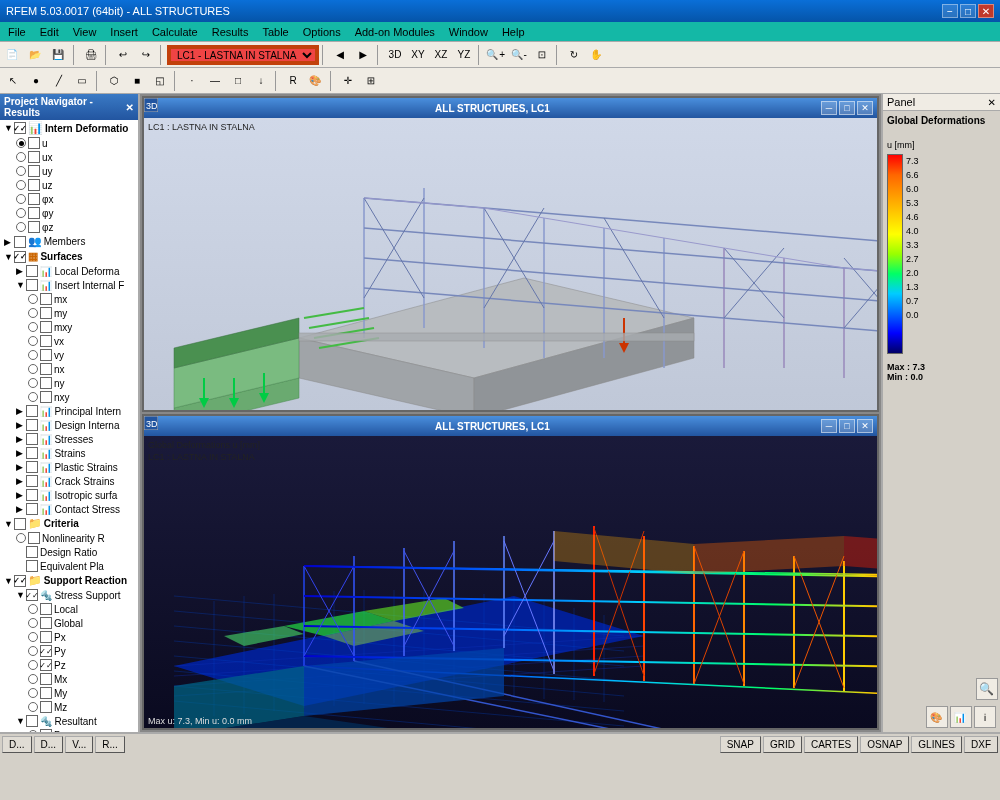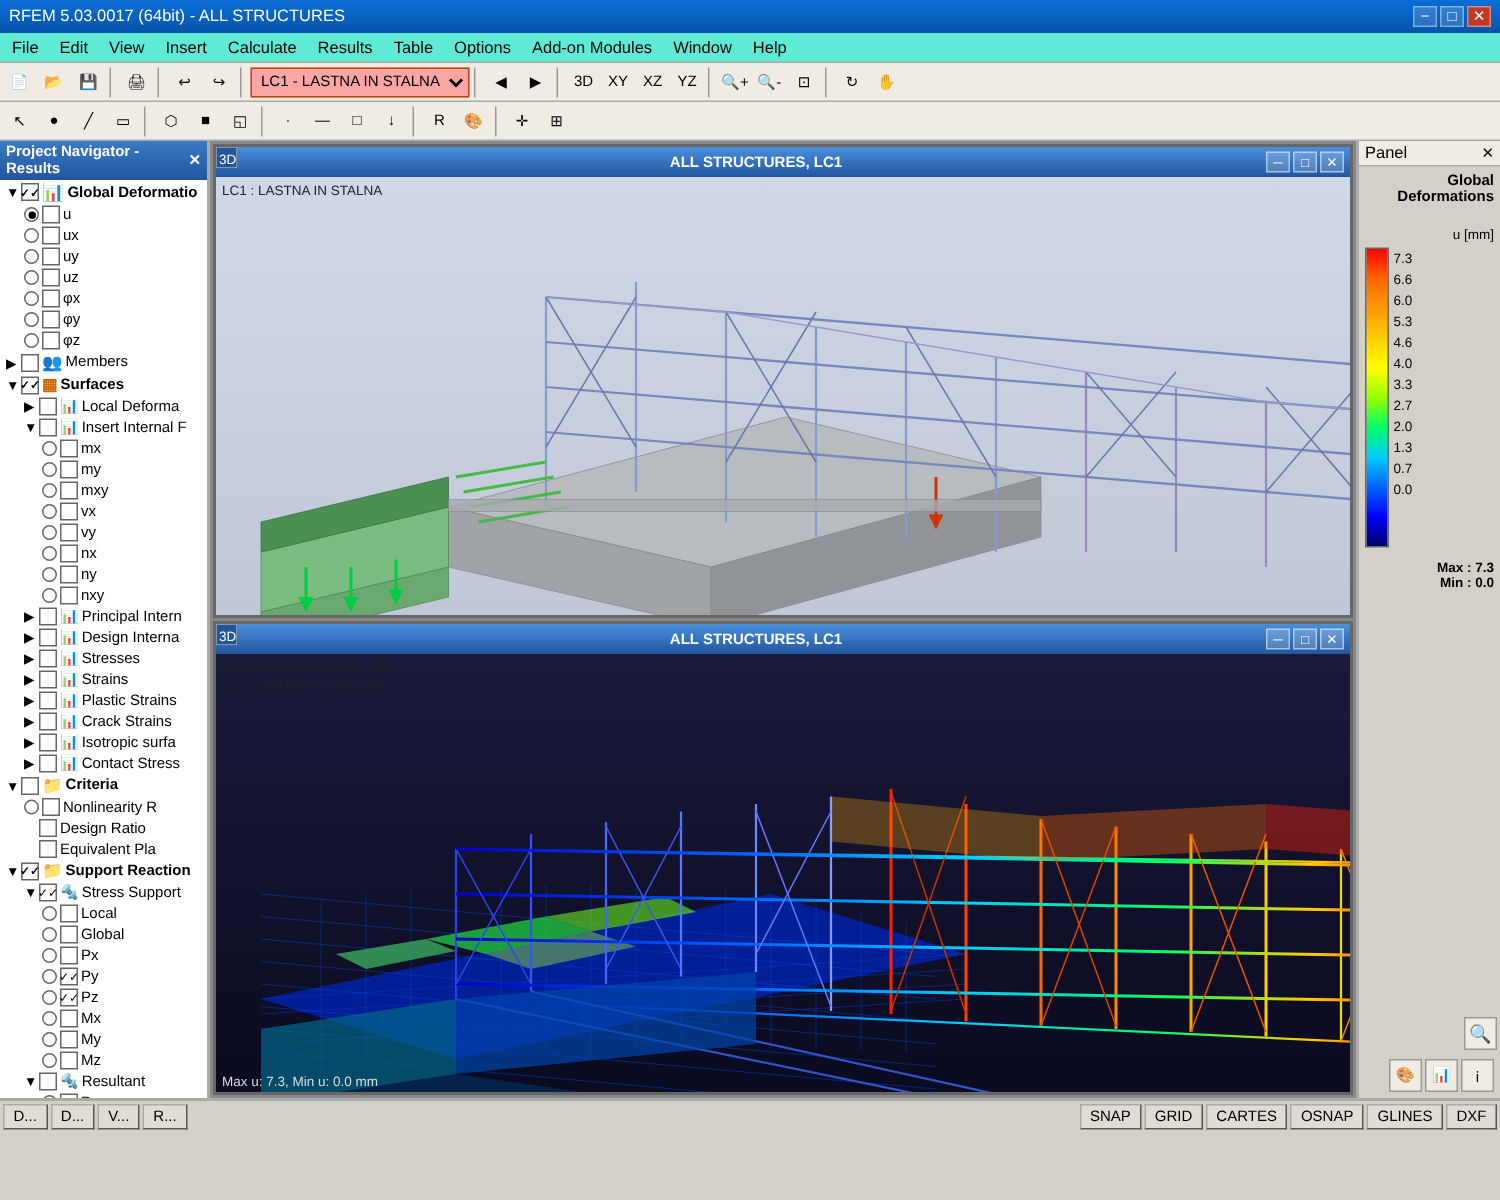--- a/index.html
+++ b/index.html
@@ -22,7 +22,7 @@
 
     
     #menubar {
-      height: 20px; background: #5eead4; display: flex; align-items: center;
+      height: 20px; background: #14b8a6; display: flex; align-items: center;
       padding: 0 2px; border-bottom: 1px solid #aaa; gap: 2px;
     }
     .menu-item {

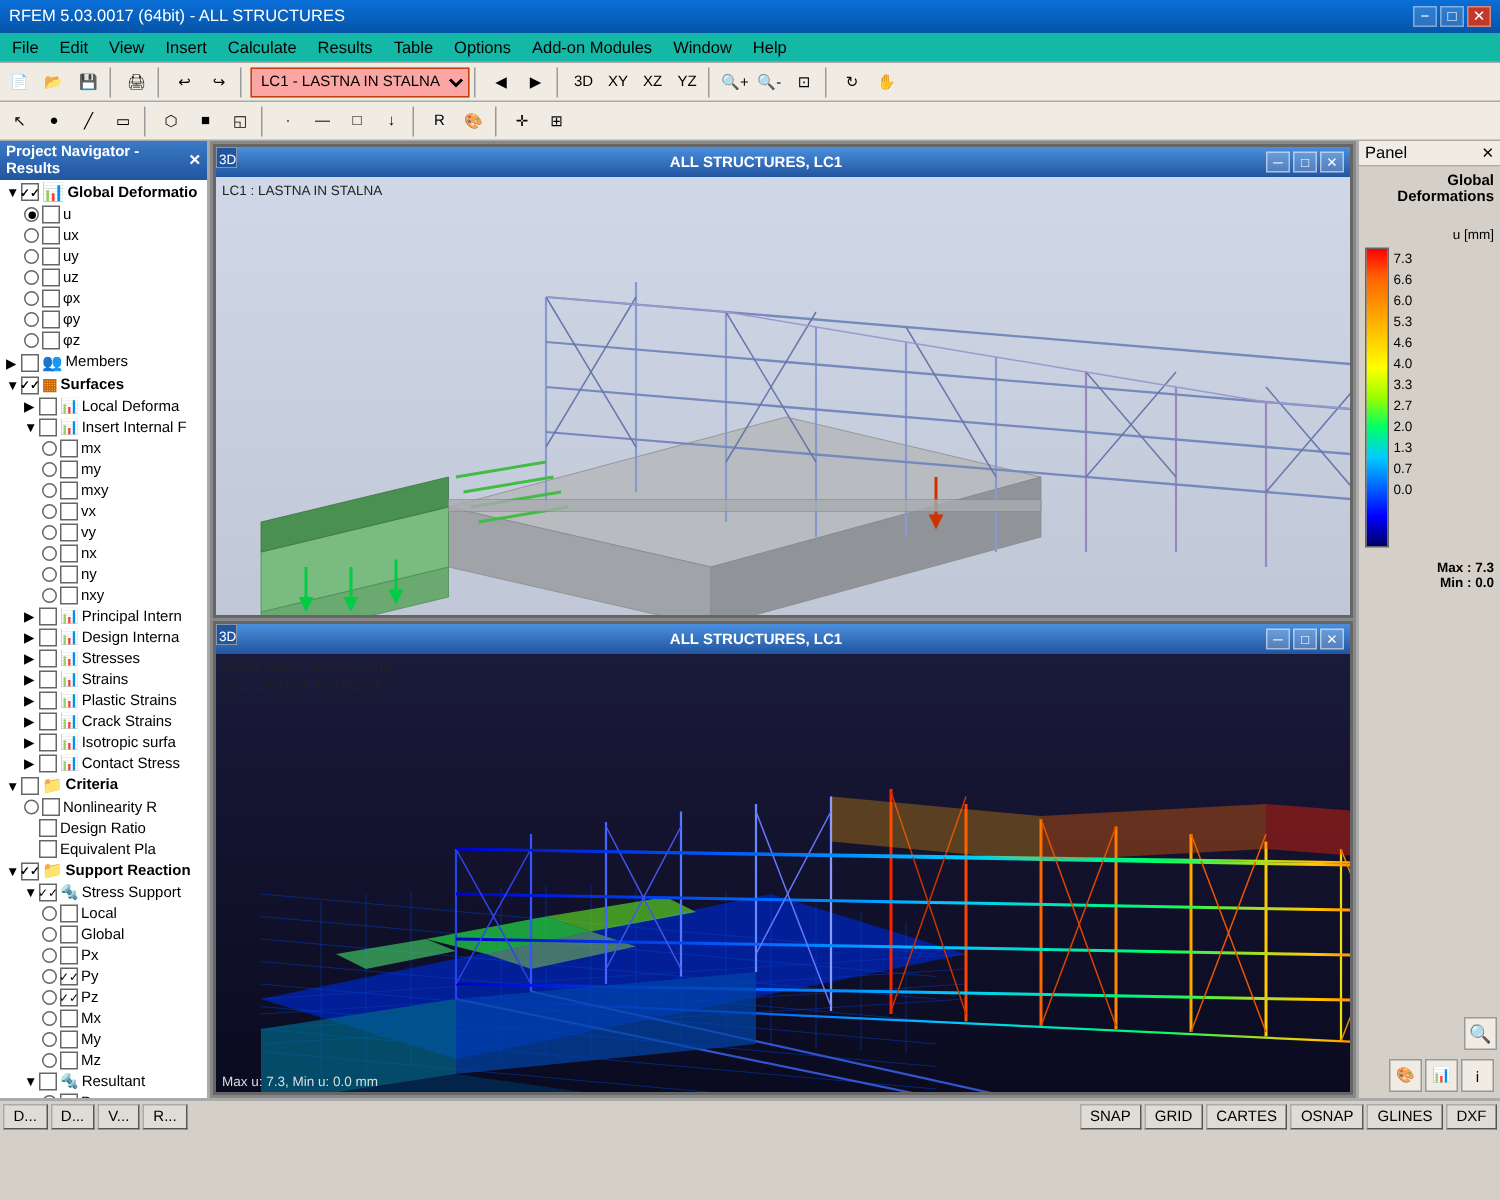--- a/index.html
+++ b/index.html
@@ -41,7 +41,7 @@
     }
     .tb-sep { width: 4px; height: 20px; border-left: 1px solid #999; margin: 0 2px; flex-shrink: 0; }
     .tb-combo {
-      height: 20px; border: 1px solid #c2410c; background: #fca5a5; font-size: 10px;
+      height: 20px; border: 4px solid #c2410c; background: #ef4444; font-size: 10px;
       padding: 0 2px; cursor: pointer;
     }
 

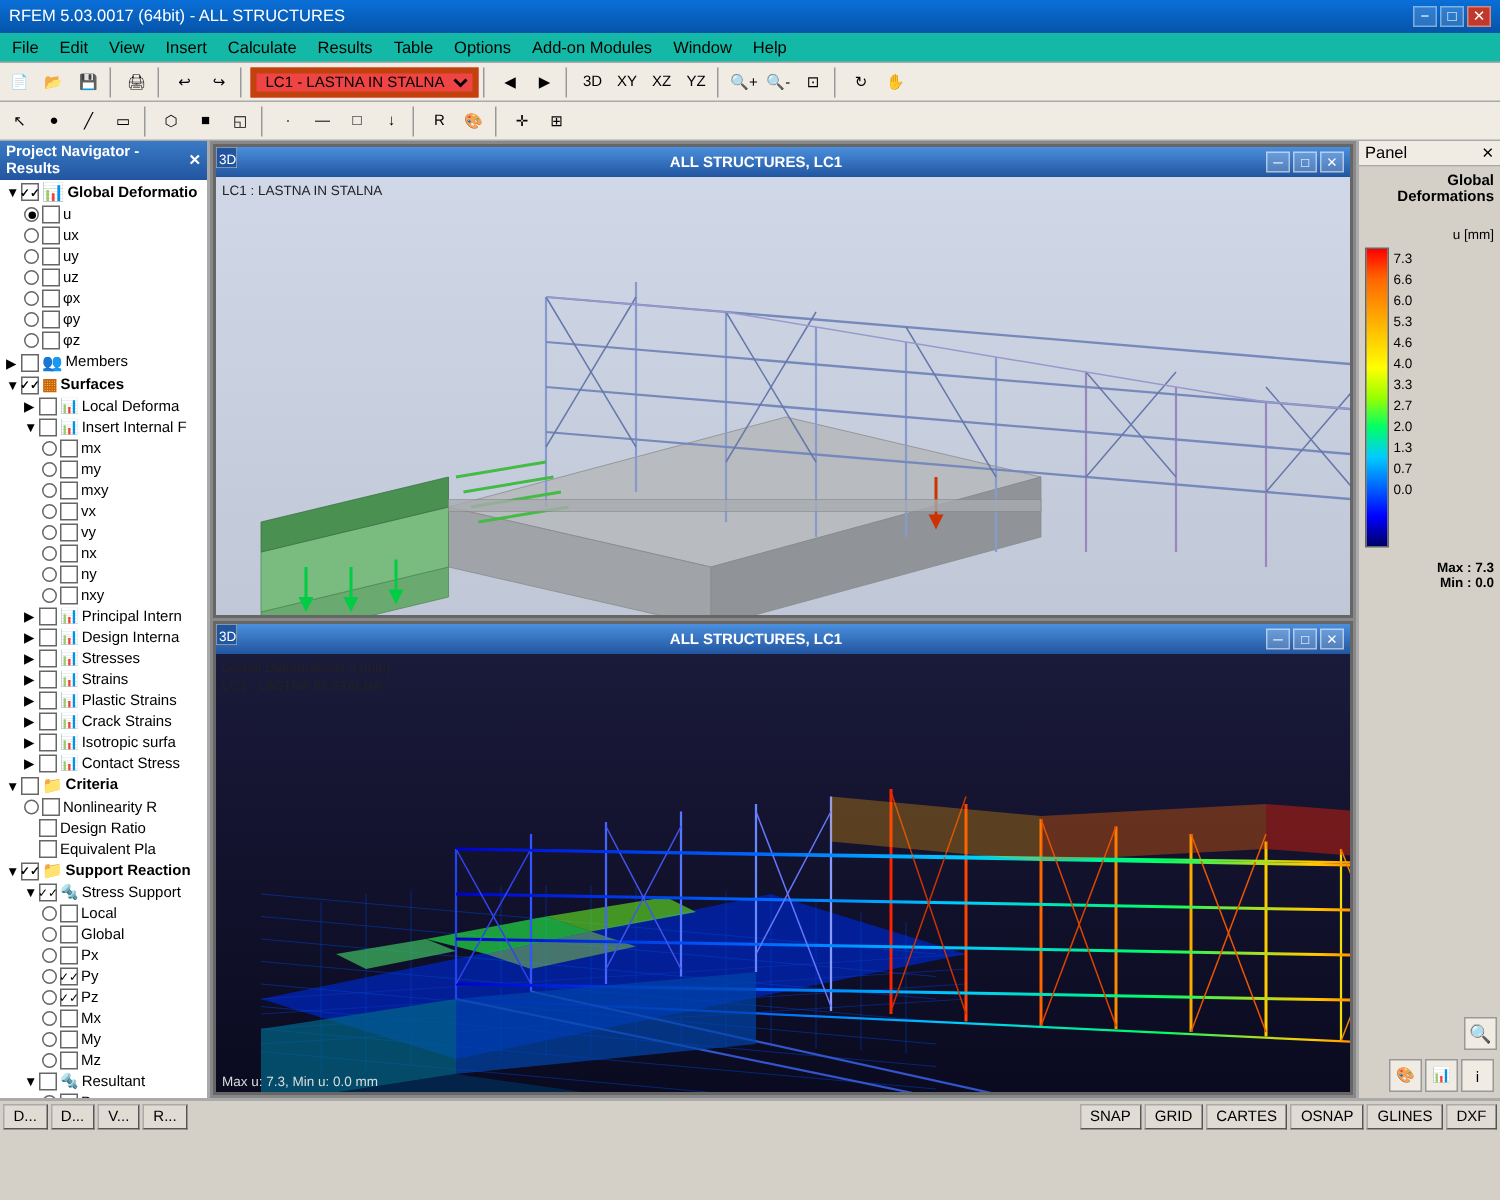--- a/index.html
+++ b/index.html
@@ -99,8 +99,8 @@
 
     
     #right-panel {
-      width: 96px; background: #d4d0c8; border-left: 2px solid #aaa;
-      display: flex; flex-direction: column; text-align: right;
+      width: 119px; background: #d4d0c8; border-left: 2px solid #aaa;
+      display: flex; flex-direction: column;
     }
     #panel-header {
       background: #f0ece4; border-bottom: 1px solid #aaa;

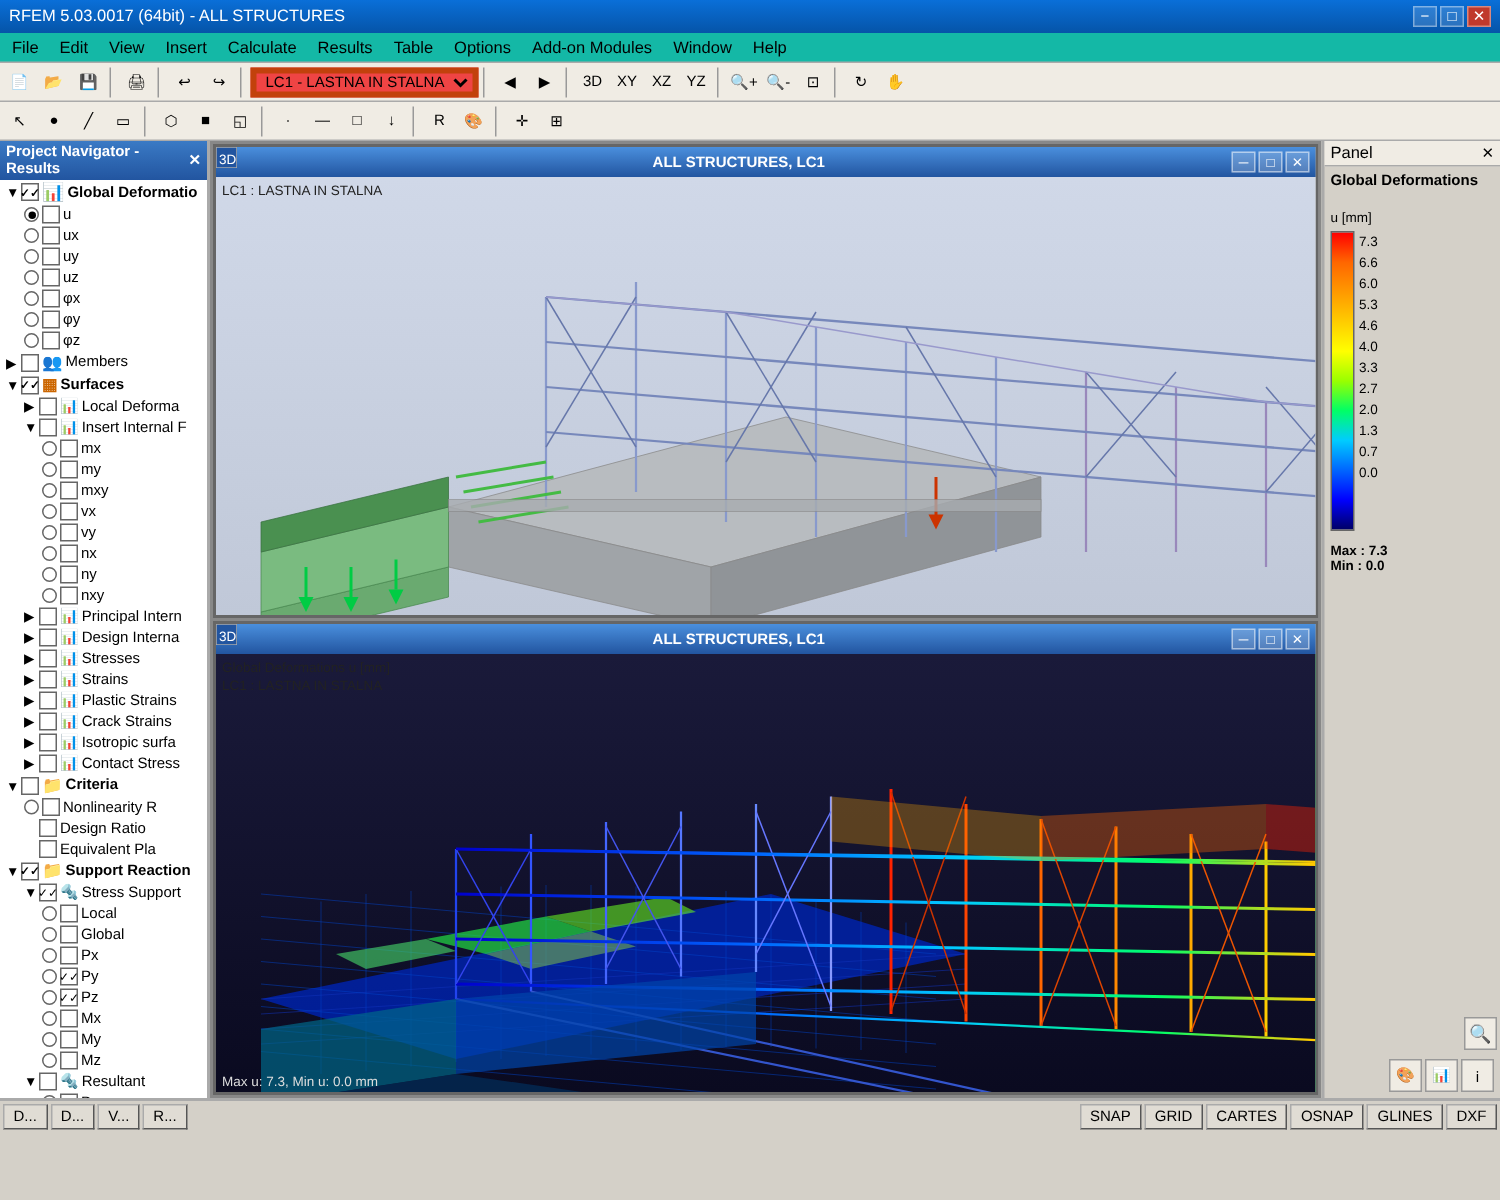--- a/index.html
+++ b/index.html
@@ -243,7 +243,7 @@
         <span class="tree-expand">▼</span>
         <span class="tree-check checked">✓</span>
         <span style="color:#cc6600; font-size:12px; margin-right:2px;">📊</span>
-        <span>Global Deformatio</span>
+        <span>Intern Deformatio</span>
       </div>
       <div class="tree-item">
         <span class="tree-indent" style="width:14px;"></span>

